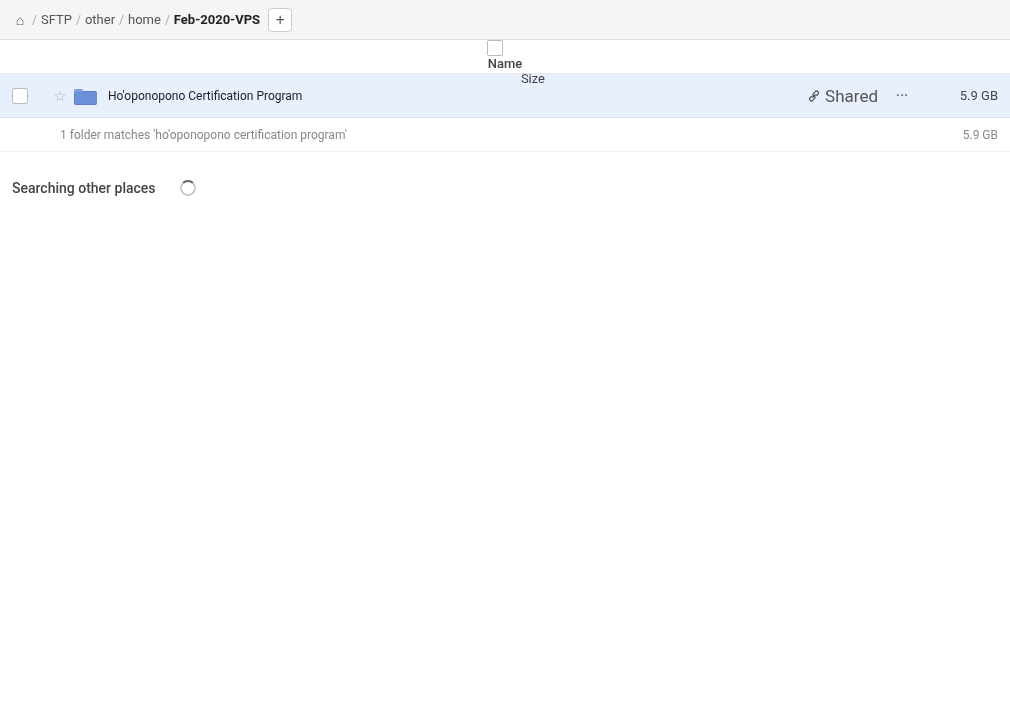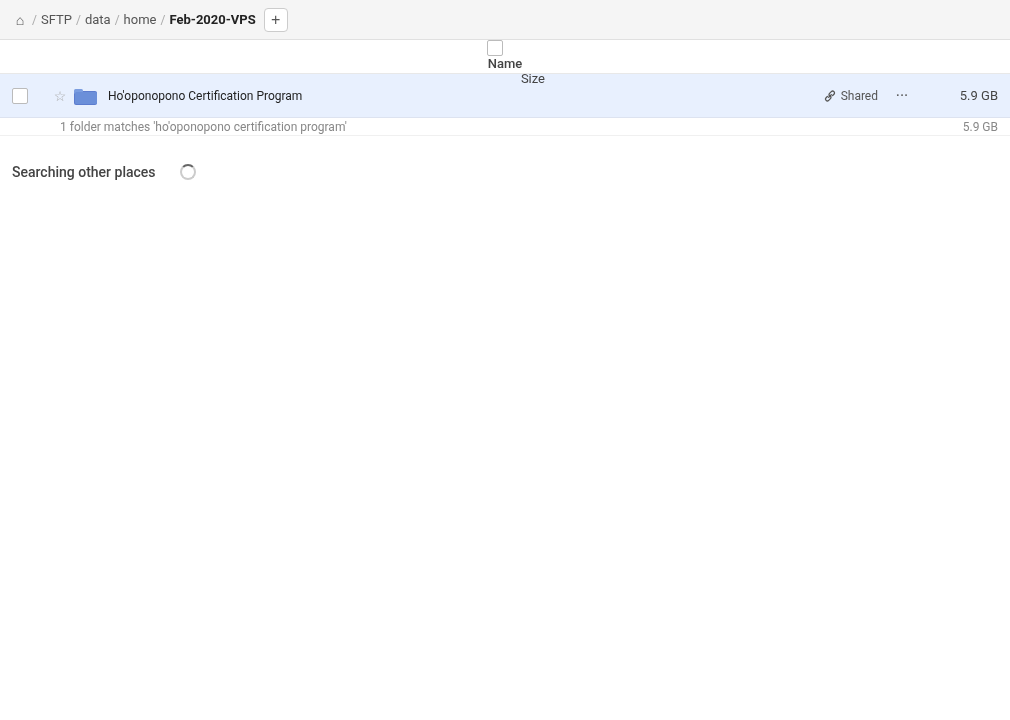--- a/index.html
+++ b/index.html
@@ -251,7 +251,7 @@
   </div>
   <span class="breadcrumb-separator">/</span>
   <div class="breadcrumb-item">
-    <span>data</span>
+    <span>other</span>
   </div>
   <span class="breadcrumb-separator">/</span>
   <div class="breadcrumb-item">

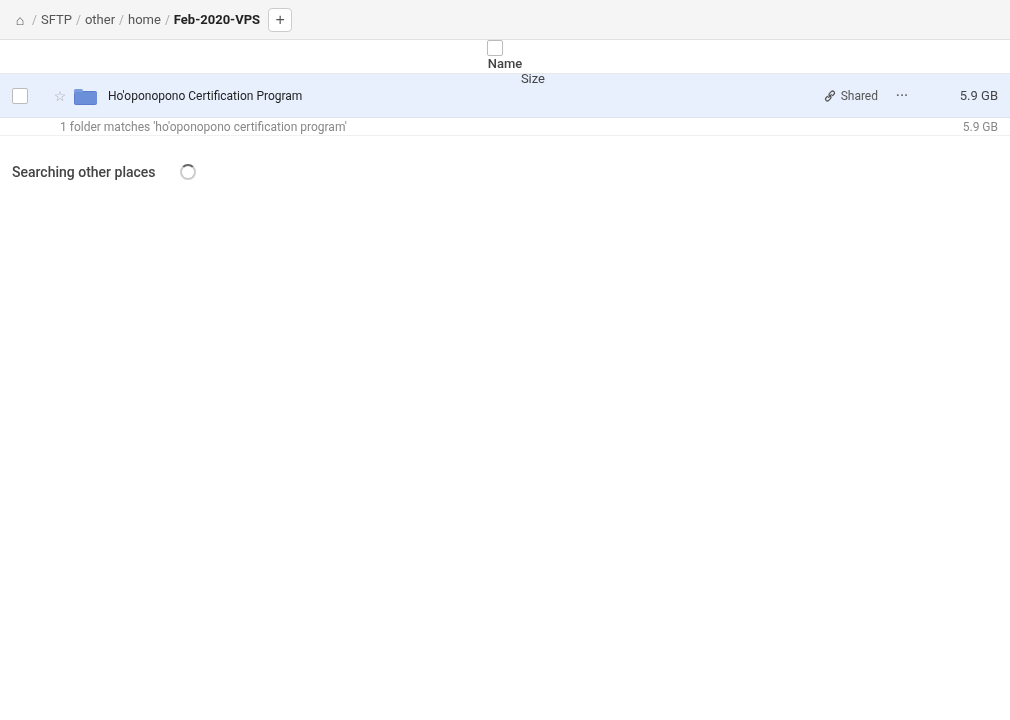--- a/index.html
+++ b/index.html
@@ -151,7 +151,7 @@
       align-items: center;
       gap: 4px;
       color: #555;
-      font-size: 12px;
+      font-size: 17px;
       padding: 2px 8px;
     }
 

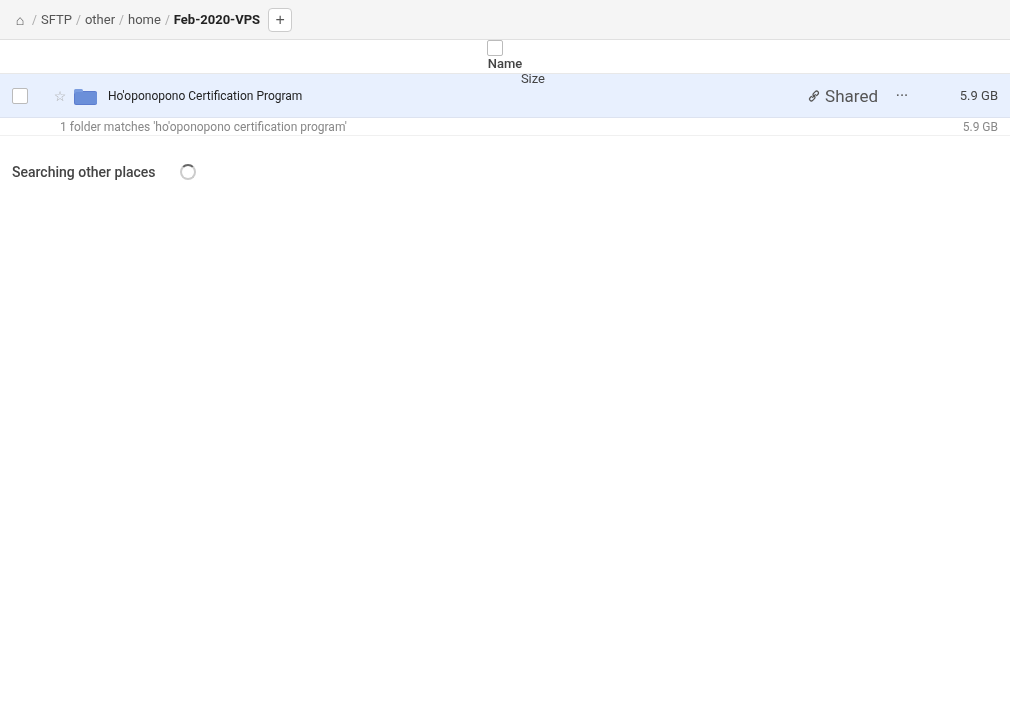--- a/index.html
+++ b/index.html
@@ -178,7 +178,7 @@
     .match-info-row {
       display: flex;
       align-items: center;
-      height: 18px;
+      height: 34px;
       padding: 0 12px 0 60px;
       border-bottom: 1px solid #f0f0f0;
     }

